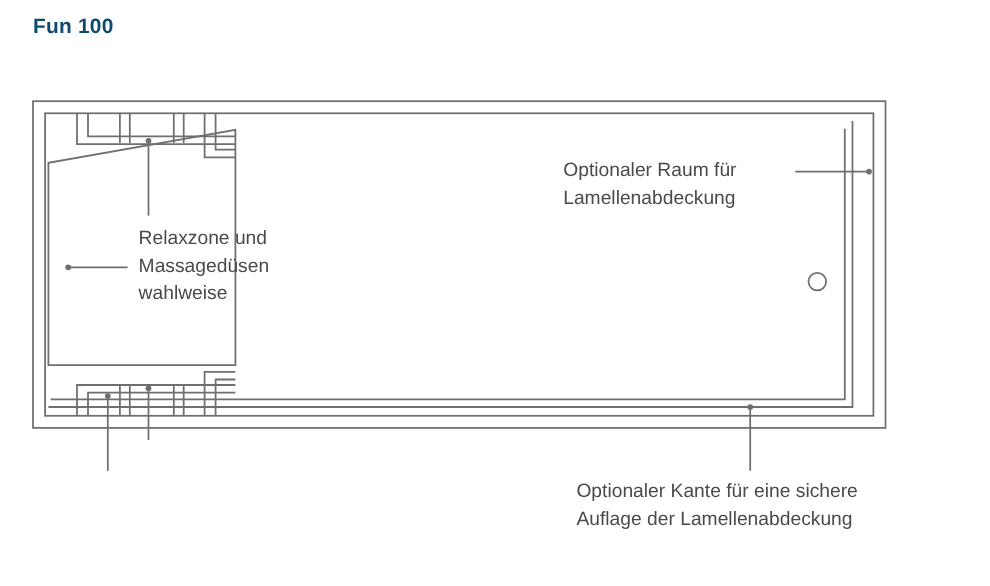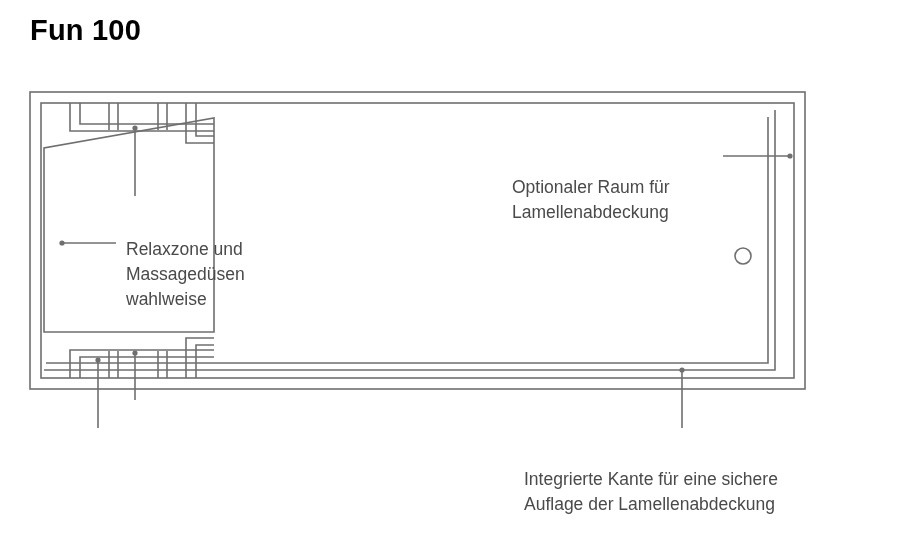--- a/index.html
+++ b/index.html
@@ -26,9 +26,9 @@
     position: absolute;
     left: 30px;
     top: 14px;
-    font-size: 29px;
+    font-size: 19px;
     font-weight: bold;
-    color: #000000;
+    color: #0c4a6e;
     letter-spacing: 0.2px;
   }
   svg#diagram {

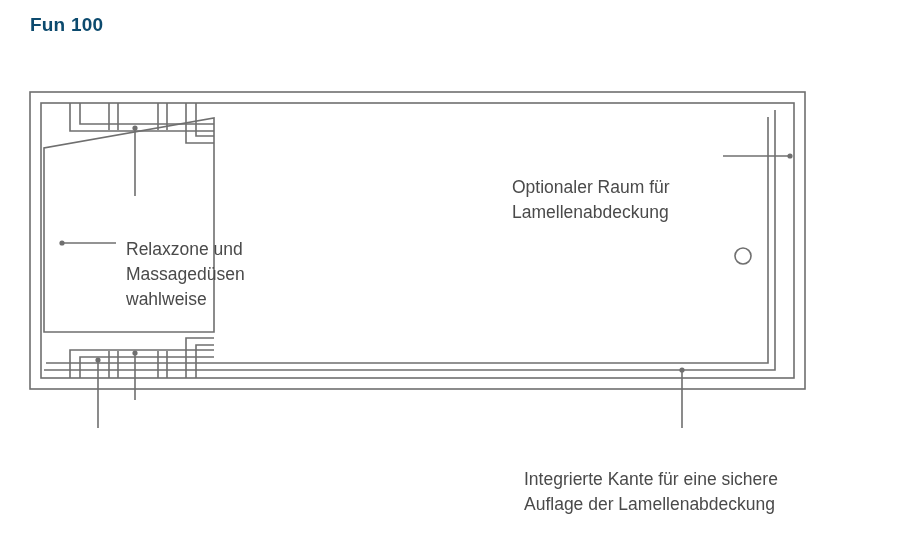--- a/index.html
+++ b/index.html
@@ -44,7 +44,6 @@
     line-height: 25px;
     color: #4a4a4a;
     white-space: pre;
-    margin-top: 33px;
   }
   #label-relax {
     left: 126px;

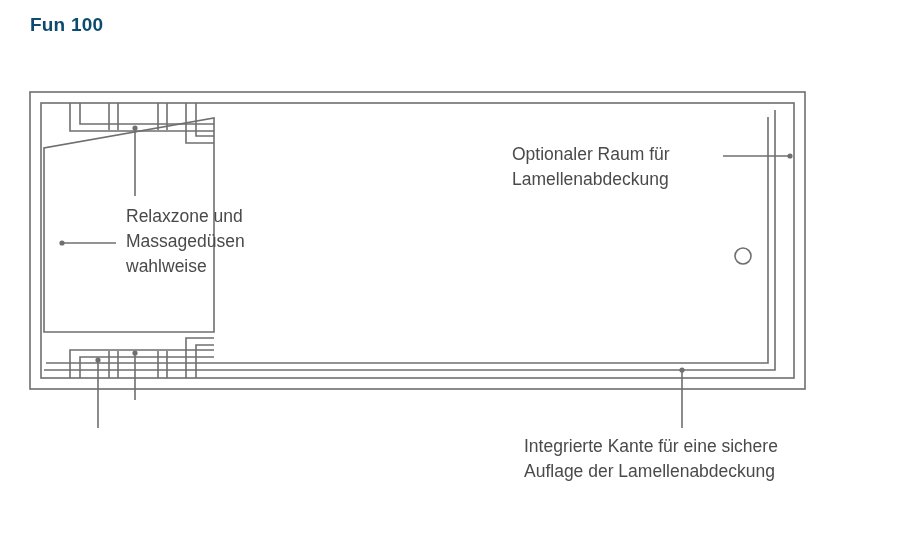--- a/index.html
+++ b/index.html
@@ -123,7 +123,7 @@
 wahlweise</div>
   <div class="lbl" id="label-optional">Optionaler Raum für
 Lamellenabdeckung</div>
-  <div class="lbl" id="label-edge">Integrierte Kante für eine sichere
+  <div class="lbl" id="label-edge">Optionaler Kante für eine sichere
 Auflage der Lamellenabdeckung</div>
 
 </div>

